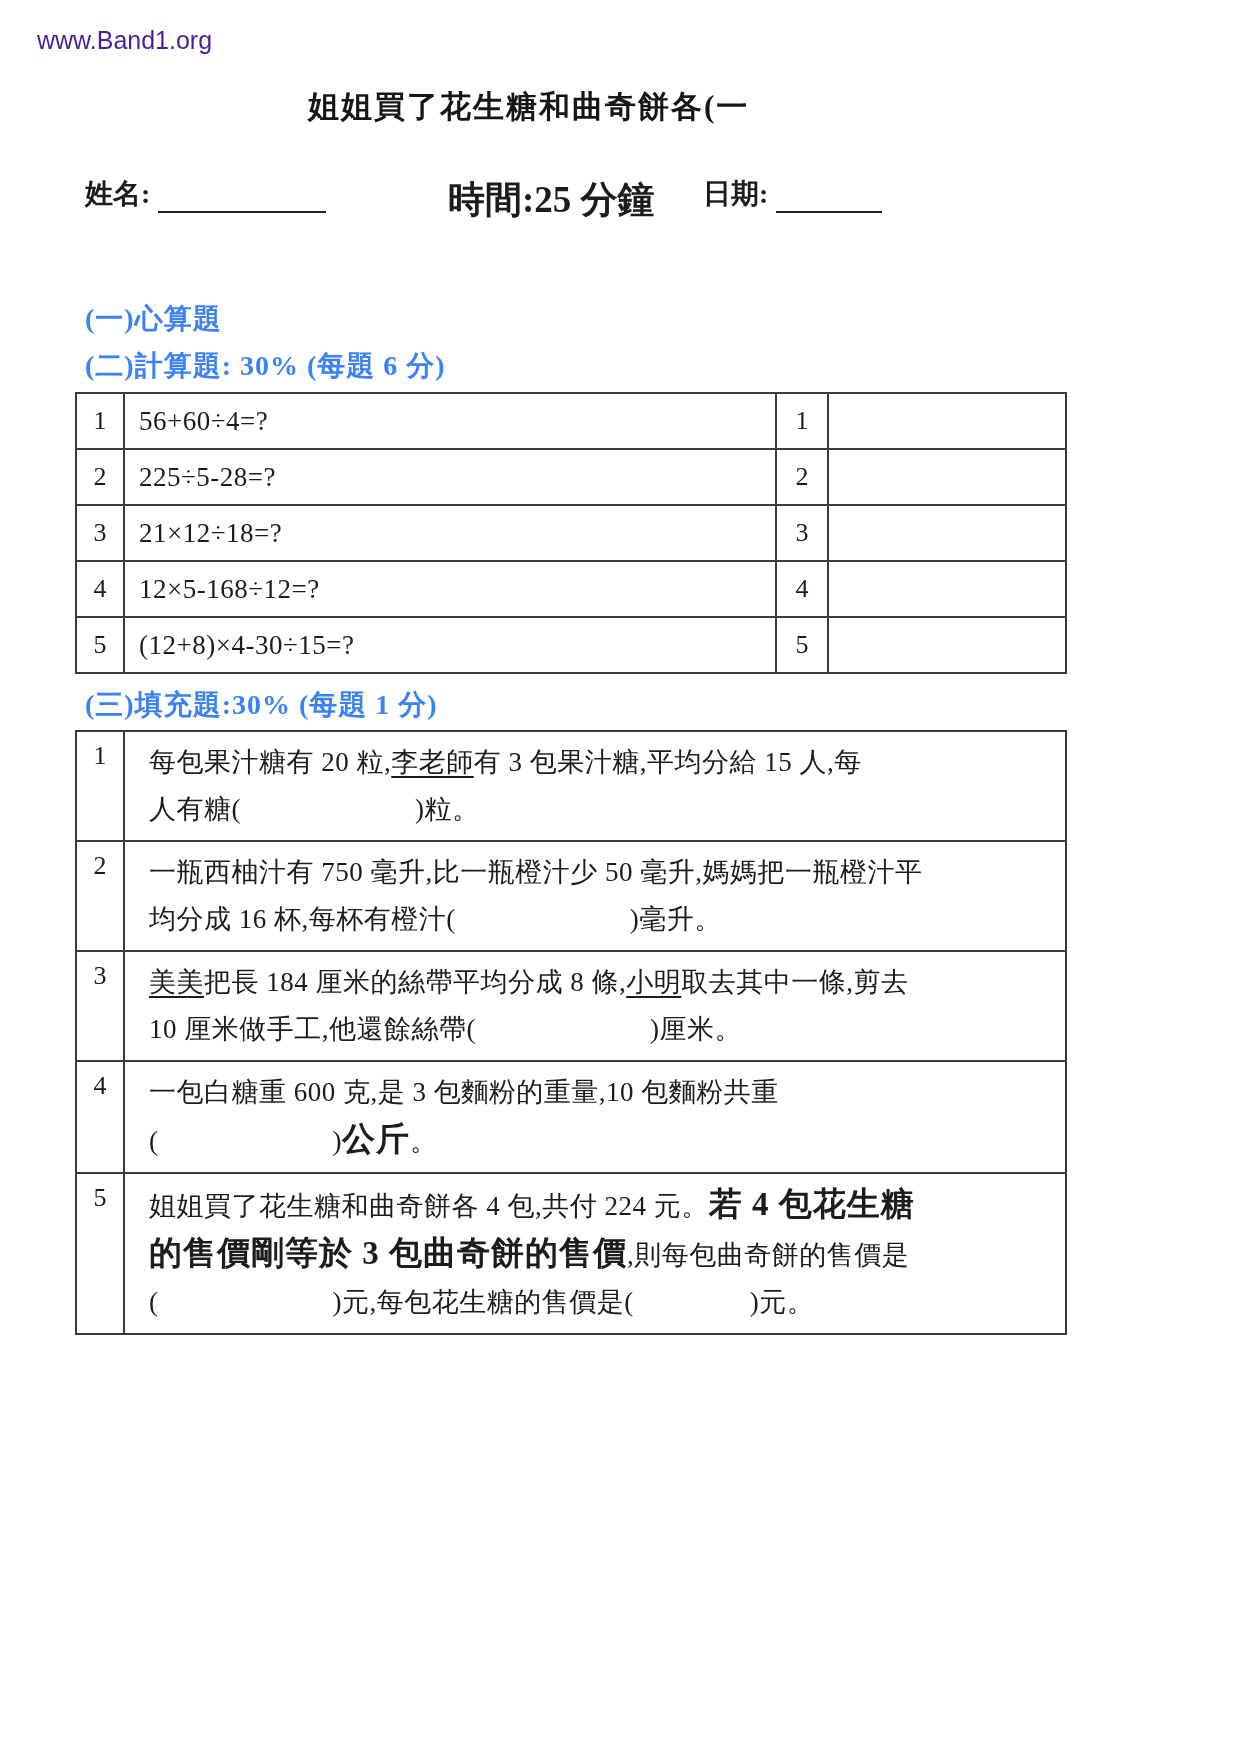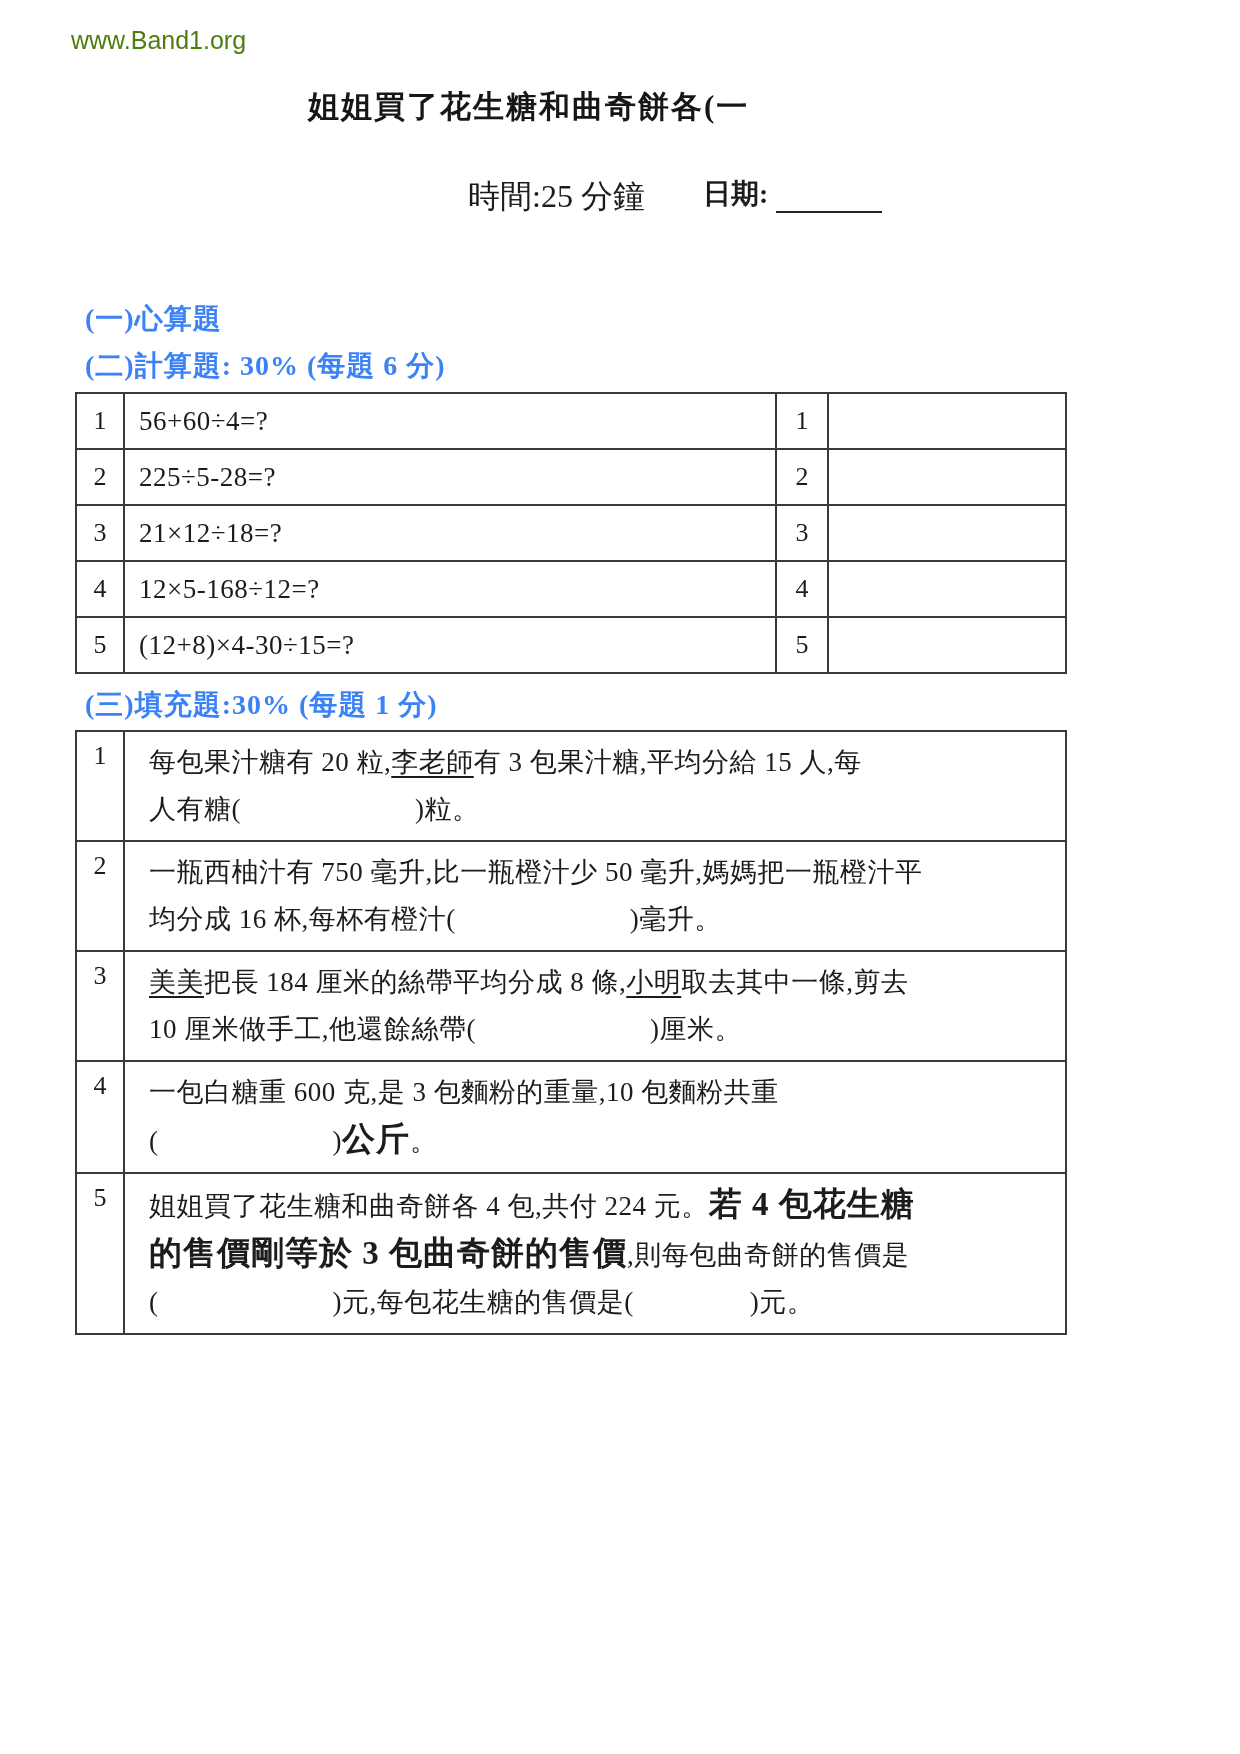--- a/index.html
+++ b/index.html
@@ -19,8 +19,7 @@
     left: 37px; top: 26px;
     font-size: 25px;
     font-family: "Liberation Sans", "DejaVu Sans", sans-serif;
-    color: #4d7c0f;
-    margin-left: 34px;
+    color: #4c1d95;
   }
   .title {
     position: absolute;

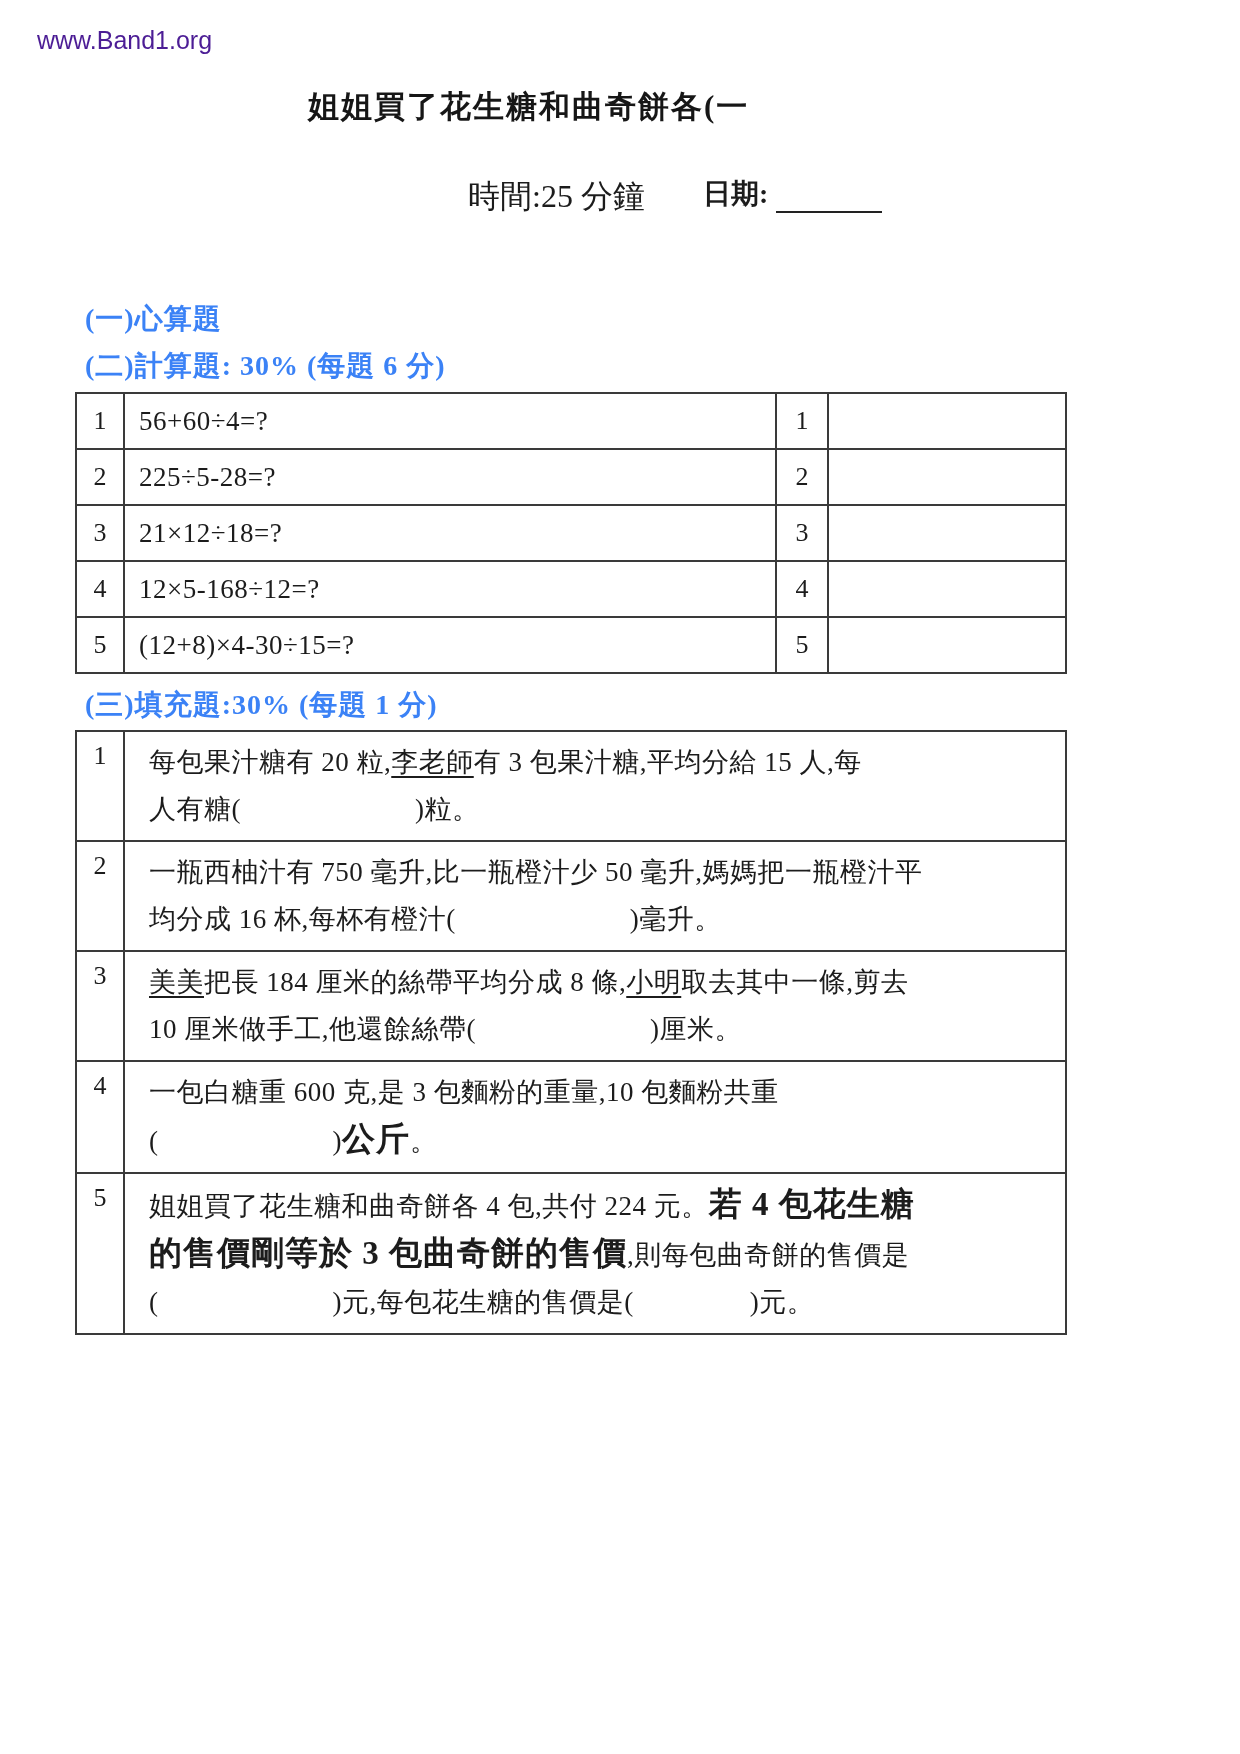--- a/index.html
+++ b/index.html
@@ -108,6 +108,9 @@
 
   <div class="title">姐姐買了花生糖和曲奇餅各(一</div>
 
+  <div class="hname">
+    <span>姓名:</span><span class="blank-line name-line"></span>
+  </div>
   <div class="htime">時間:25 分鐘</div>
   <div class="hdate">
     <span>日期:</span><span class="blank-line date-line"></span>

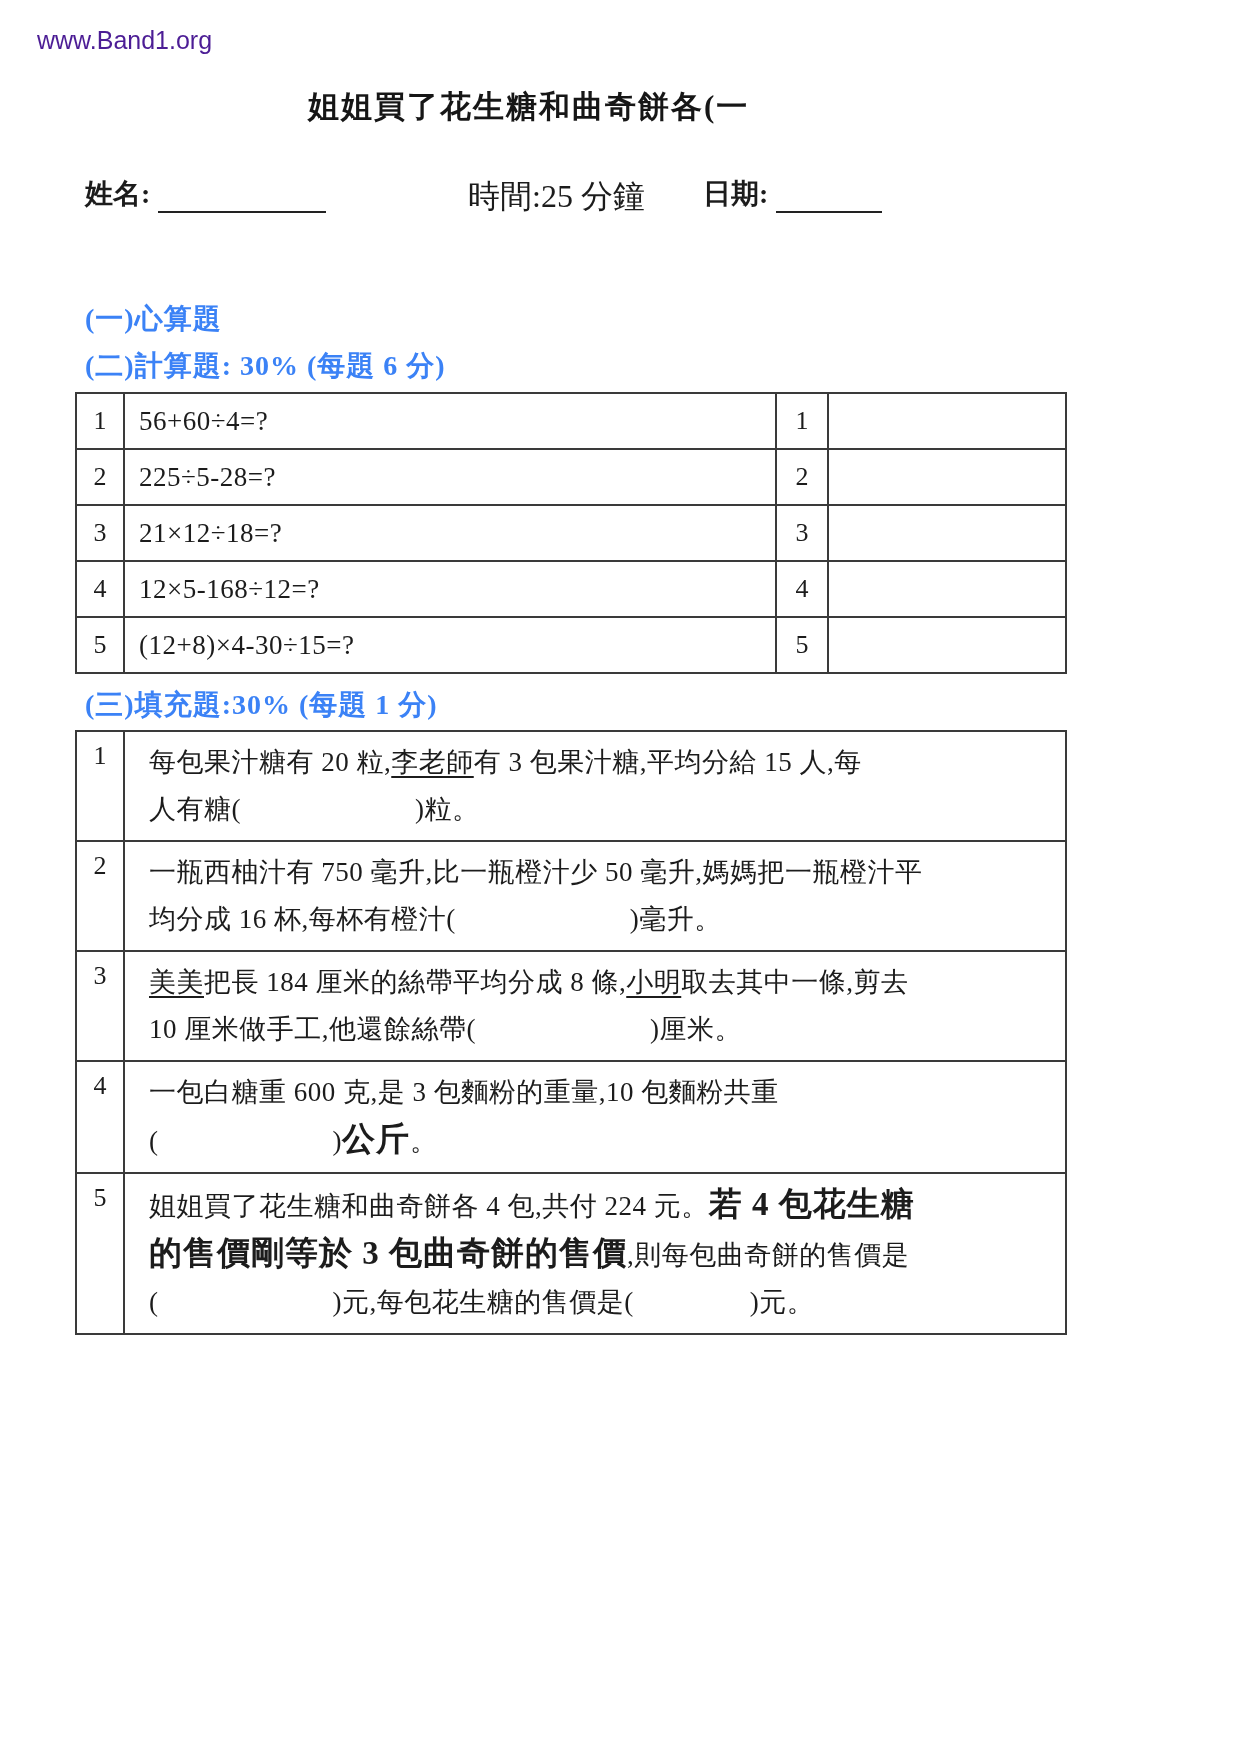--- a/index.html
+++ b/index.html
@@ -30,7 +30,7 @@
     color: #161616;
   }
   .hname { position: absolute; left: 85px; top: 175px; font-size: 28px; font-weight: bold; }
-  .htime { position: absolute; left: 468px; top: 175px; font-size: 32px; font-weight: normal; }
+  .htime { position: absolute; left: 448px; top: 175px; font-size: 37px; font-weight: bold; }
   .hdate { position: absolute; left: 703px; top: 175px; font-size: 28px; font-weight: bold; }
   .blank-line {
     display: inline-block;

